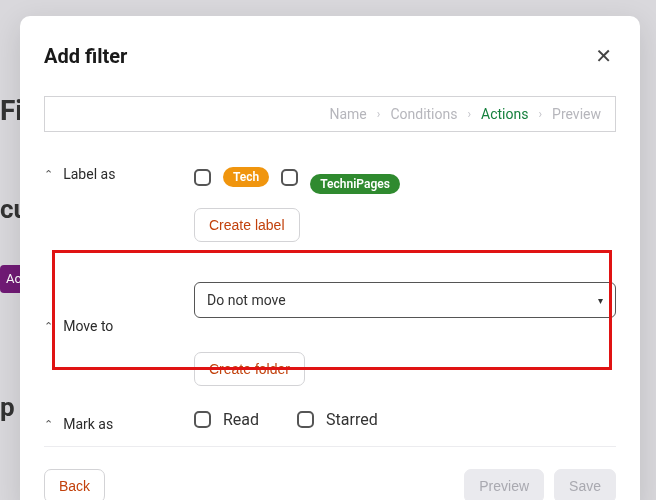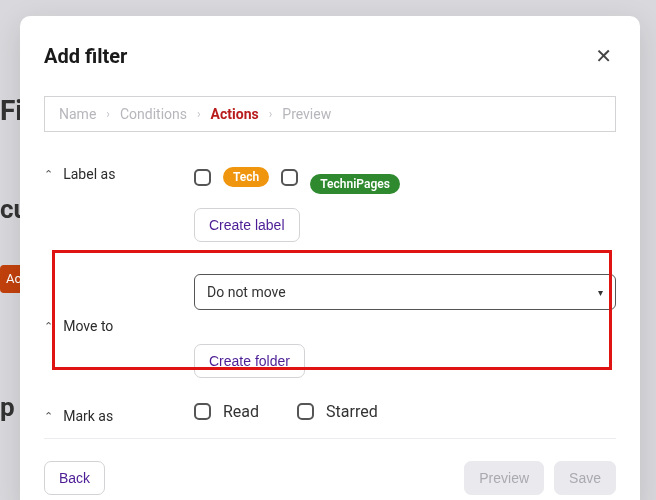--- a/index.html
+++ b/index.html
@@ -9,7 +9,7 @@
   .modal-header { display:flex; align-items:center; justify-content:space-between; }
   .modal-title { font-size:20px; font-weight:700; color:#1a1a1a; }
   .close { background:none; border:none; font-size:20px; color:#444; cursor:pointer; padding:4px; }
-  .crumbs { margin-top:24px; border:1px solid #d3d3d6; padding:9px 14px; display:flex; gap:10px; align-items:center; font-size:14px; color:#b6b6bc; }
+  .crumbs { margin-top:24px; border:1px solid #d3d3d6; padding:9px 14px; display:flex; gap:10px; align-items:center; font-size:14px; color:#b6b6bc;justify-content:flex-end; }
   .crumb.active { color:#b91c1c; font-weight:700; }
   .chev { color:#c3c3c9; font-size:12px; }
   .sections { flex:1; overflow:visible; margin-top:22px; }

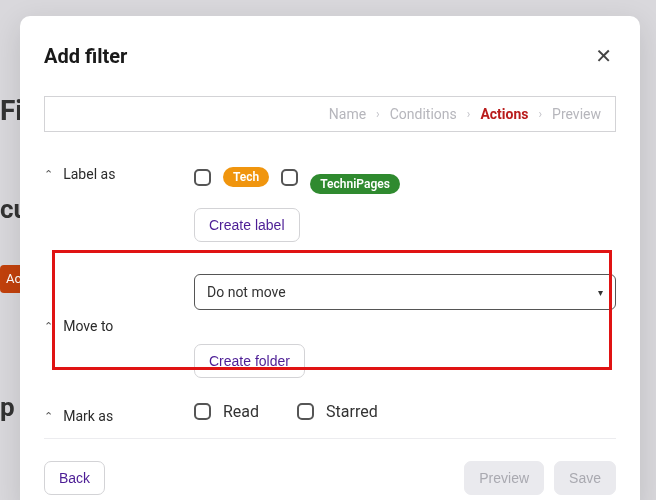--- a/index.html
+++ b/index.html
@@ -10,7 +10,7 @@
   .modal-title { font-size:20px; font-weight:700; color:#1a1a1a; }
   .close { background:none; border:none; font-size:20px; color:#444; cursor:pointer; padding:4px; }
   .crumbs { margin-top:24px; border:1px solid #d3d3d6; padding:9px 14px; display:flex; gap:10px; align-items:center; font-size:14px; color:#b6b6bc;justify-content:flex-end; }
-  .crumb.active { color:#b91c1c; font-weight:700; }
+  .crumb.active { color:#15803d; font-weight:400; }
   .chev { color:#c3c3c9; font-size:12px; }
   .sections { flex:1; overflow:visible; margin-top:22px; }
   .section { display:flex; align-items:flex-start; padding:6px 0 14px 0; }

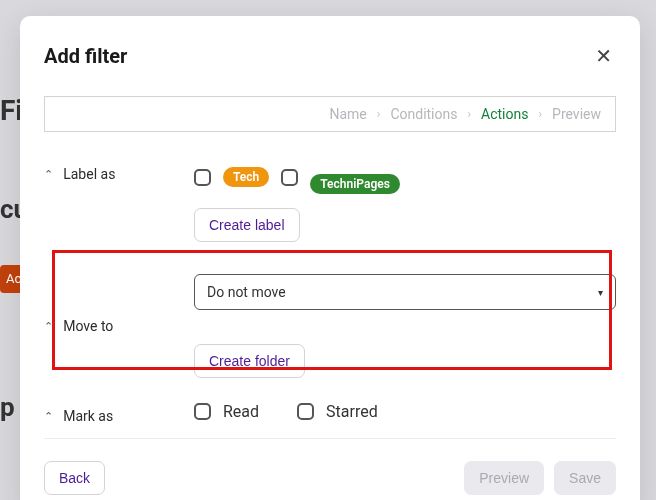--- a/index.html
+++ b/index.html
@@ -22,7 +22,7 @@
   .pill { color:#fff; font-size:12px; font-weight:600; padding:3px 10px; border-radius:10px; }
   .pill.orange { background:#f0950e; }
   .pill.green { background:#2f8a2f;margin-top:14px; }
-  .btn { border:1px solid #d3d3d6; background:#fff; color:#4c1d95; font-size:14px; padding:8px 14px; border-radius:7px; cursor:pointer; }
+  .btn { border:1px solid #d3d3d6; background:#fff; color:#c2410c; font-size:14px; padding:8px 14px; border-radius:7px; cursor:pointer; }
   .select { width:100%; border:1px solid #555; border-radius:6px; padding:9px 12px; font-size:14px; color:#333; display:flex; justify-content:space-between; align-items:center; cursor:pointer; }
   .caret { font-size:10px; color:#333; }
   .hilite { position:absolute; border:3px solid #e01313; left:32px; right:28px; top:234px; height:120px; pointer-events:none; }

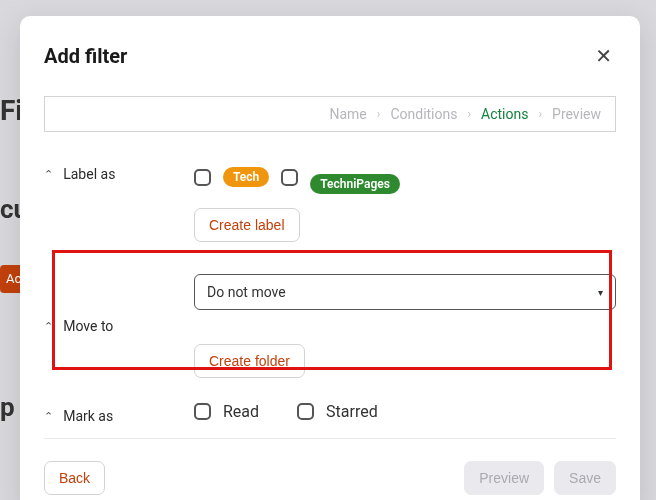--- a/index.html
+++ b/index.html
@@ -37,7 +37,7 @@
 <div class="backdrop">
   <div style="position:absolute;left:0;top:90px;font-size:28px;font-weight:700;color:#333;">Fi</div>
   <div style="position:absolute;left:0;top:190px;font-size:26px;font-weight:700;color:#333;">cu</div>
-  <div style="position:absolute;left:0;top:265px;background:#c2410c;color:#fff;padding:4px 6px;border-radius:4px;font-size:13px;">Ac</div>
+  <div style="position:absolute;left:0;top:265px;background:#701a75;color:#fff;padding:4px 6px;border-radius:4px;font-size:13px;">Ac</div>
   <div style="position:absolute;left:0;top:388px;font-size:26px;font-weight:700;color:#333;">p</div>
 </div>
 

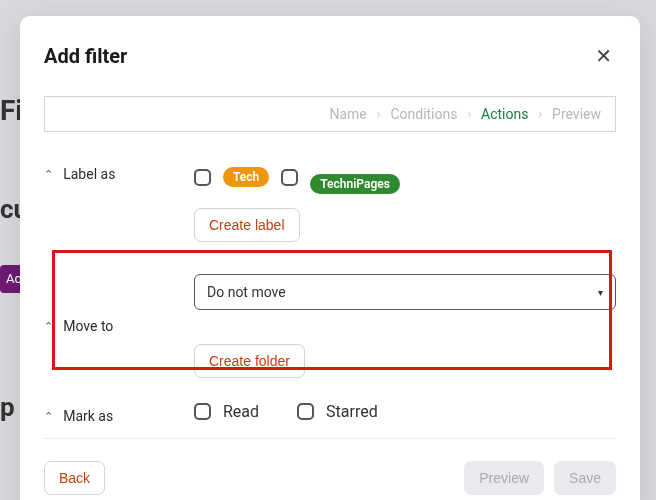--- a/index.html
+++ b/index.html
@@ -23,7 +23,7 @@
   .pill.orange { background:#f0950e; }
   .pill.green { background:#2f8a2f;margin-top:14px; }
   .btn { border:1px solid #d3d3d6; background:#fff; color:#c2410c; font-size:14px; padding:8px 14px; border-radius:7px; cursor:pointer; }
-  .select { width:100%; border:1px solid #555; border-radius:6px; padding:9px 12px; font-size:14px; color:#333; display:flex; justify-content:space-between; align-items:center; cursor:pointer; }
+  .select { width:100%; border:1px solid #555; border-radius:6px; padding:9px 12px; font-size:14px; color:#333; display:flex; justify-content:space-between; align-items:center; cursor:pointer;margin-top:8px; }
   .caret { font-size:10px; color:#333; }
   .hilite { position:absolute; border:3px solid #e01313; left:32px; right:28px; top:234px; height:120px; pointer-events:none; }
   .footer { border-top:1px solid #ececef; padding-top:22px; display:flex; justify-content:space-between; align-items:center; }

